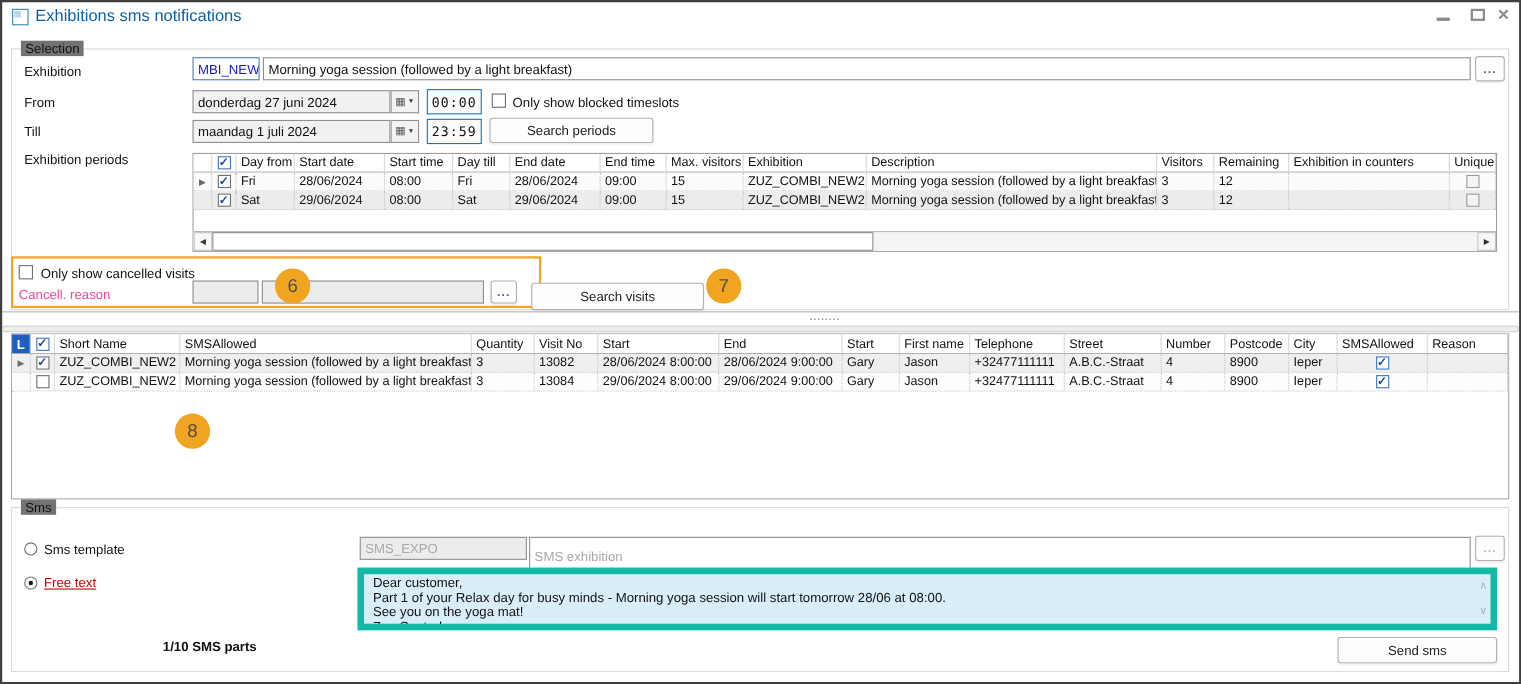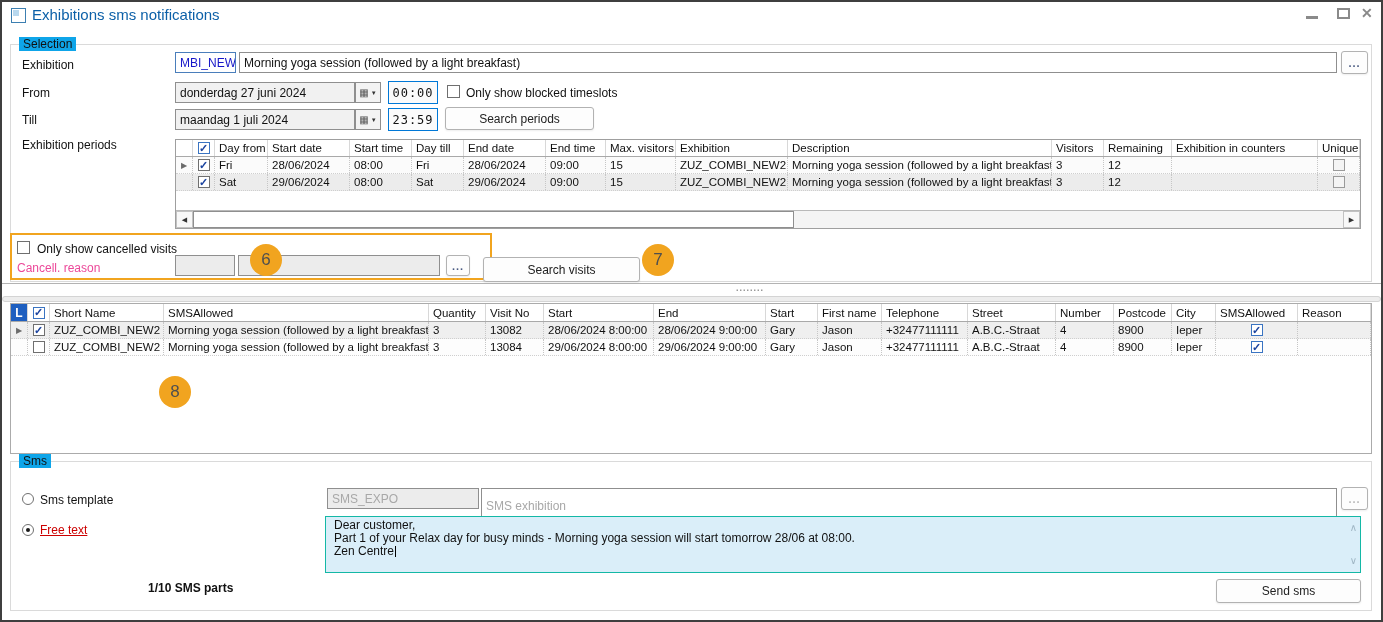--- a/index.html
+++ b/index.html
@@ -14,7 +14,7 @@
 .btn.dots{color:#4a5b82;font-weight:bold;letter-spacing:1px;font-size:11px}
 .btn.dots.dis{color:#b8b8b8}
 .groupbox{position:absolute;border:1px solid #dadada}
-.gb-label{position:absolute;top:-8px;left:8px;background:#0ea5e9;padding:0 4px;font-size:12px;color:#111;white-space:nowrap}
+.gb-label{position:absolute;top:-8px;left:8px;background:#737373;padding:0 4px;font-size:12px;color:#111;white-space:nowrap}
 .cb{width:13px;height:13px;border:1px solid #6f6f6f;background:#fff;display:inline-flex;align-items:center;justify-content:center;flex:none}
 .cb .ck{display:none;font-size:11px;font-weight:bold;color:#1c449f;line-height:1}
 .cb.on .ck{display:block}

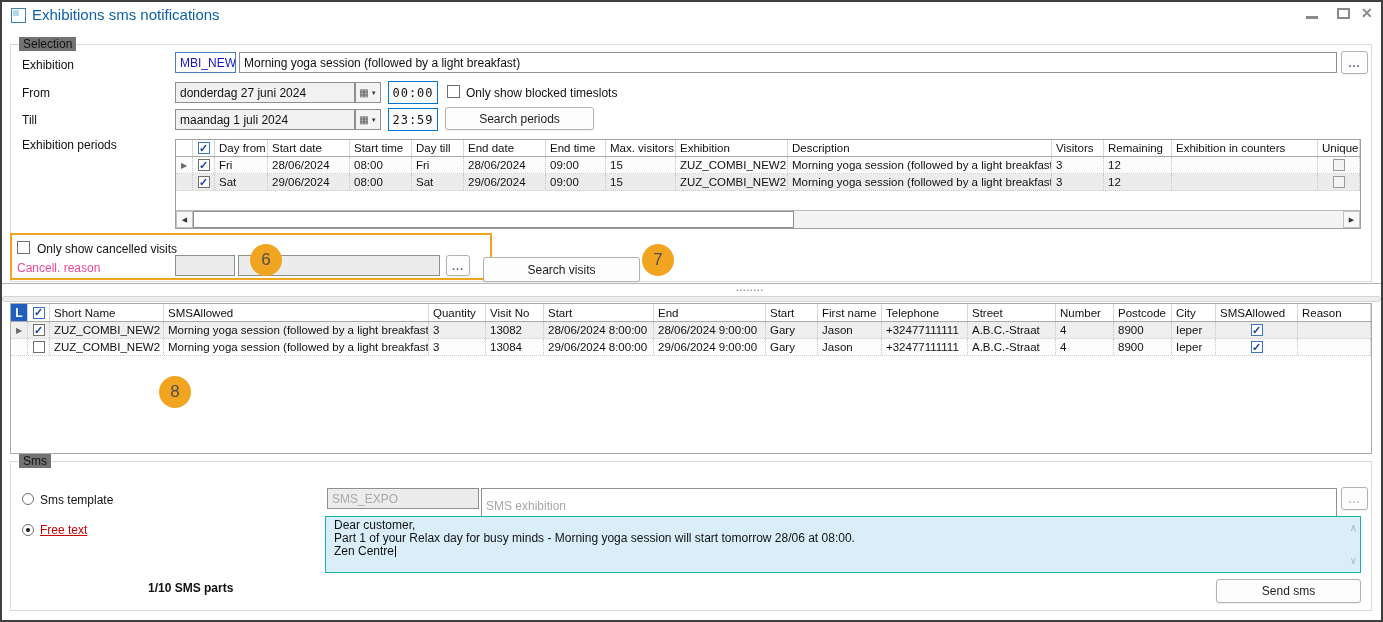--- a/index.html
+++ b/index.html
@@ -53,7 +53,7 @@
 .splitline{position:absolute;left:2px;top:283px;width:1379px;height:1px;background:#b3b3b3}
 .splitgrip{position:absolute;left:695px;top:283px;width:110px;text-align:center;font-size:9px;font-weight:bold;color:#8f8f8f;letter-spacing:1px}
 .splitband{position:absolute;left:2px;top:296px;width:1379px;height:6px;background:#ededed;border:1px solid #d4d4d4;border-radius:3px}
-.ta{position:absolute;left:325px;top:516px;width:1036px;height:57px;border:1px solid #14b8a6;background:#daeef9;padding:2px 8px;font-size:12px;color:#111;line-height:13.2px;overflow:hidden}
+.ta{position:absolute;left:325px;top:516px;width:1036px;height:57px;border:6px solid #14b8a6;background:#daeef9;padding:2px 8px;font-size:12px;color:#111;line-height:13.2px;overflow:hidden}
 .ta .line{white-space:nowrap}
 .caret{display:inline-block;width:1px;height:11px;background:#000;vertical-align:-2px;margin-left:1px}
 .tascroll{position:absolute;right:3px;color:#9fb6c4;font-size:10px;line-height:1}

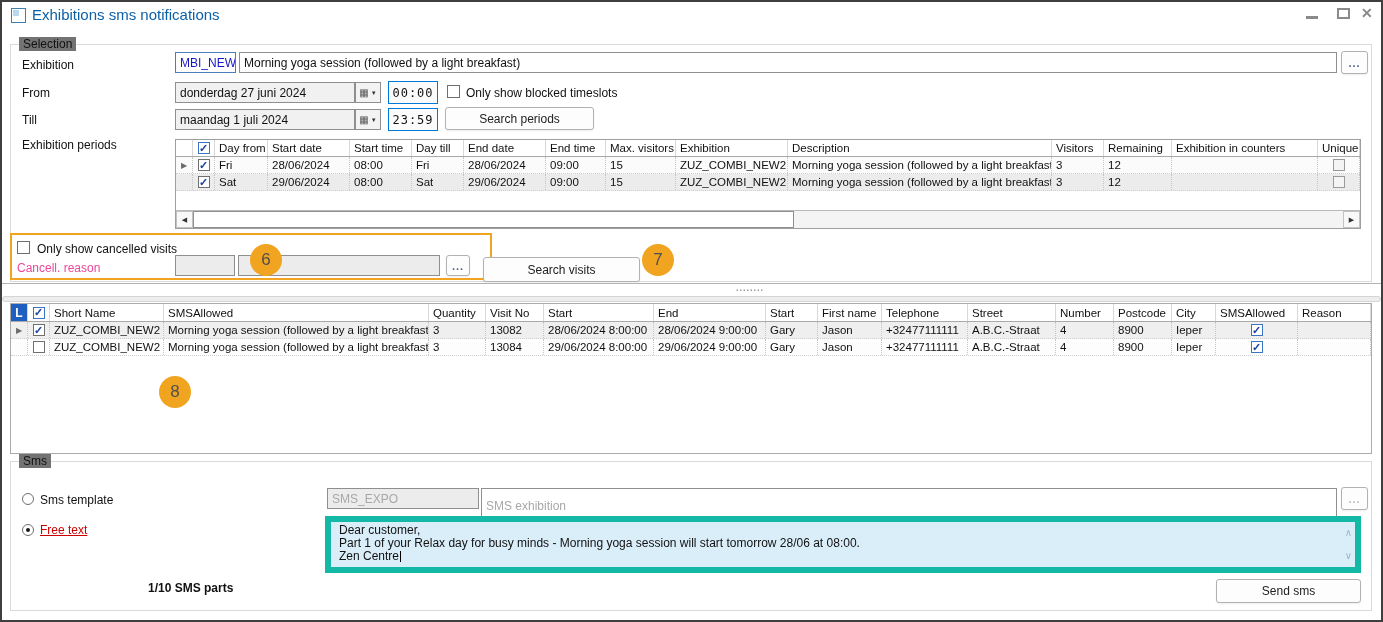--- a/index.html
+++ b/index.html
@@ -301,6 +301,7 @@
   <div class="ta">
     <div class="line">Dear customer,</div>
     <div class="line">Part 1 of your Relax day for busy minds - Morning yoga session will start tomorrow 28/06 at 08:00.</div>
+    <div class="line">See you on the yoga mat!</div>
     <div class="line"><span>Zen Centre</span><span class="caret"></span></div>
     <span class="tascroll" style="top:6px">∧</span>
     <span class="tascroll" style="bottom:6px">∨</span>

